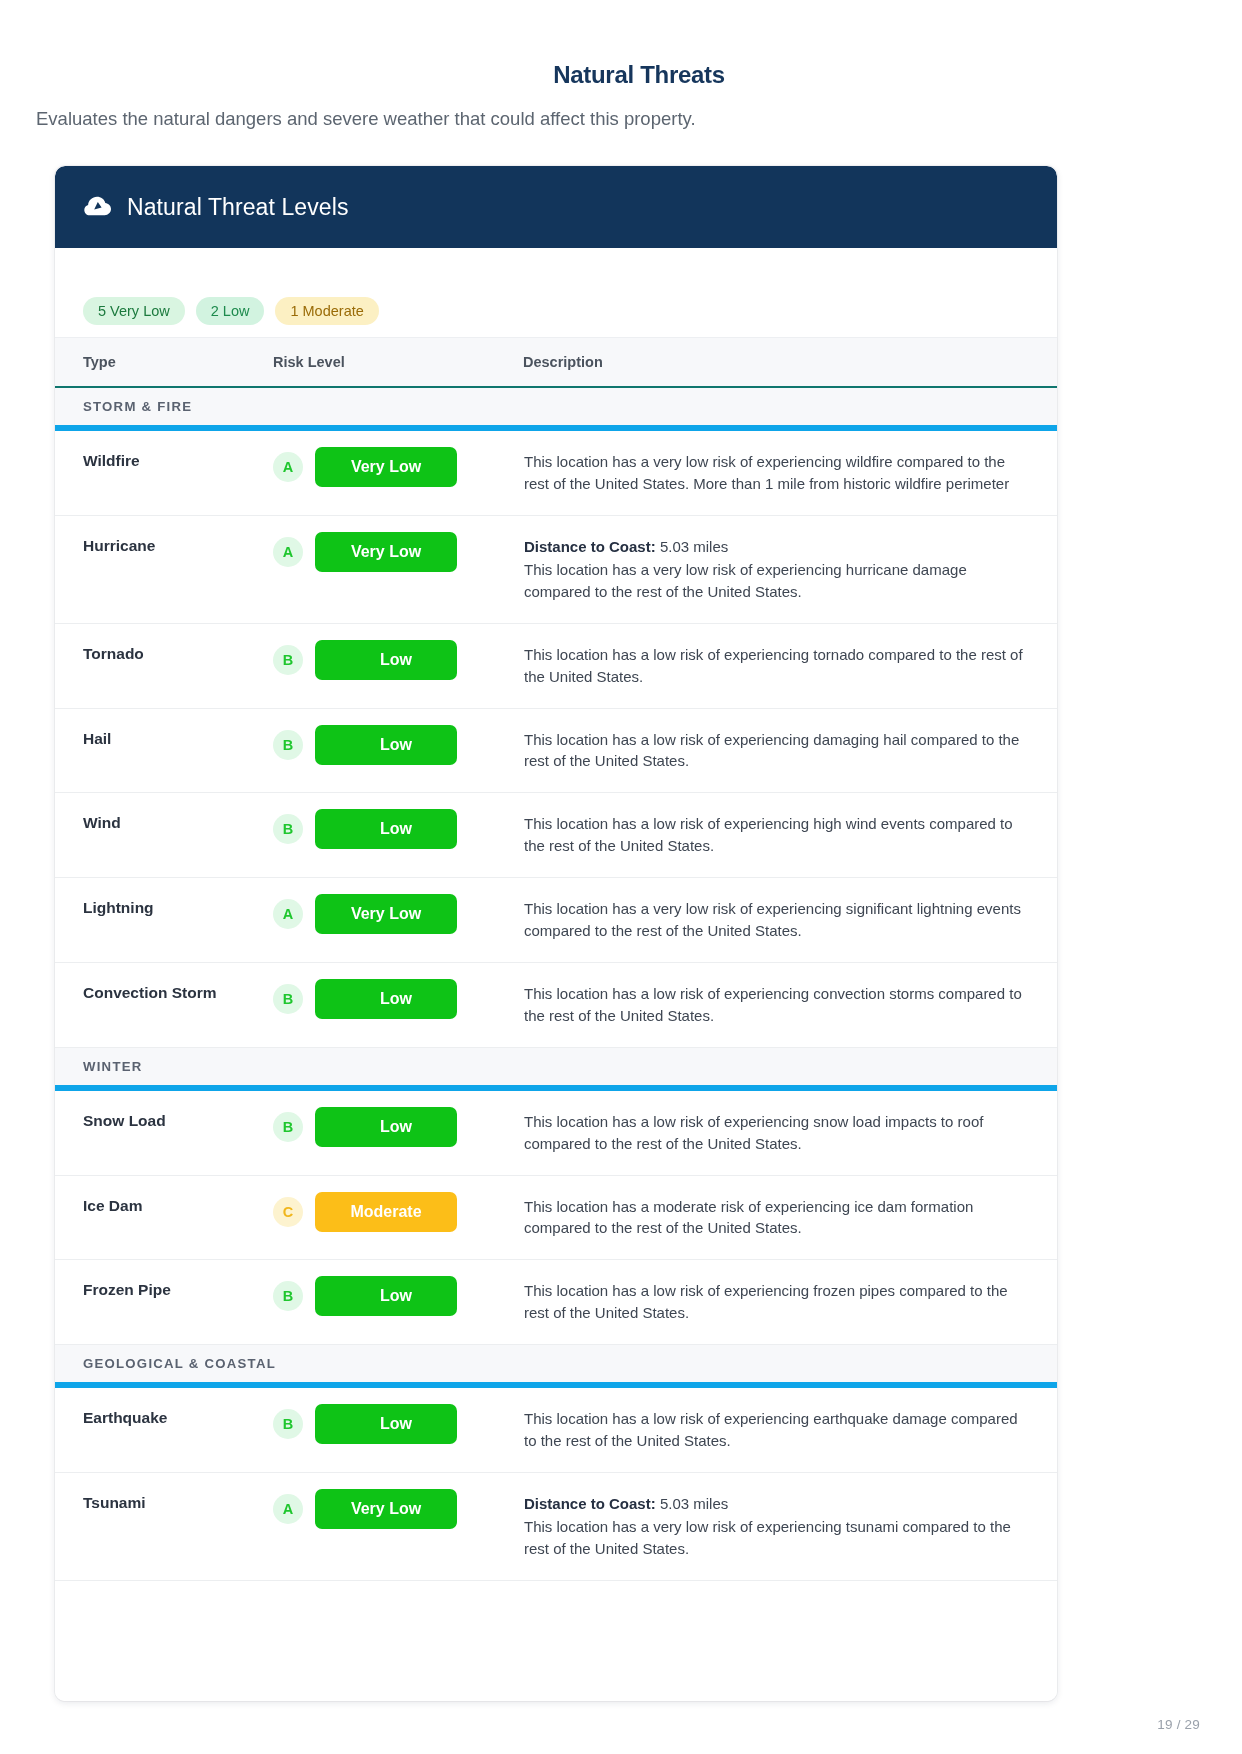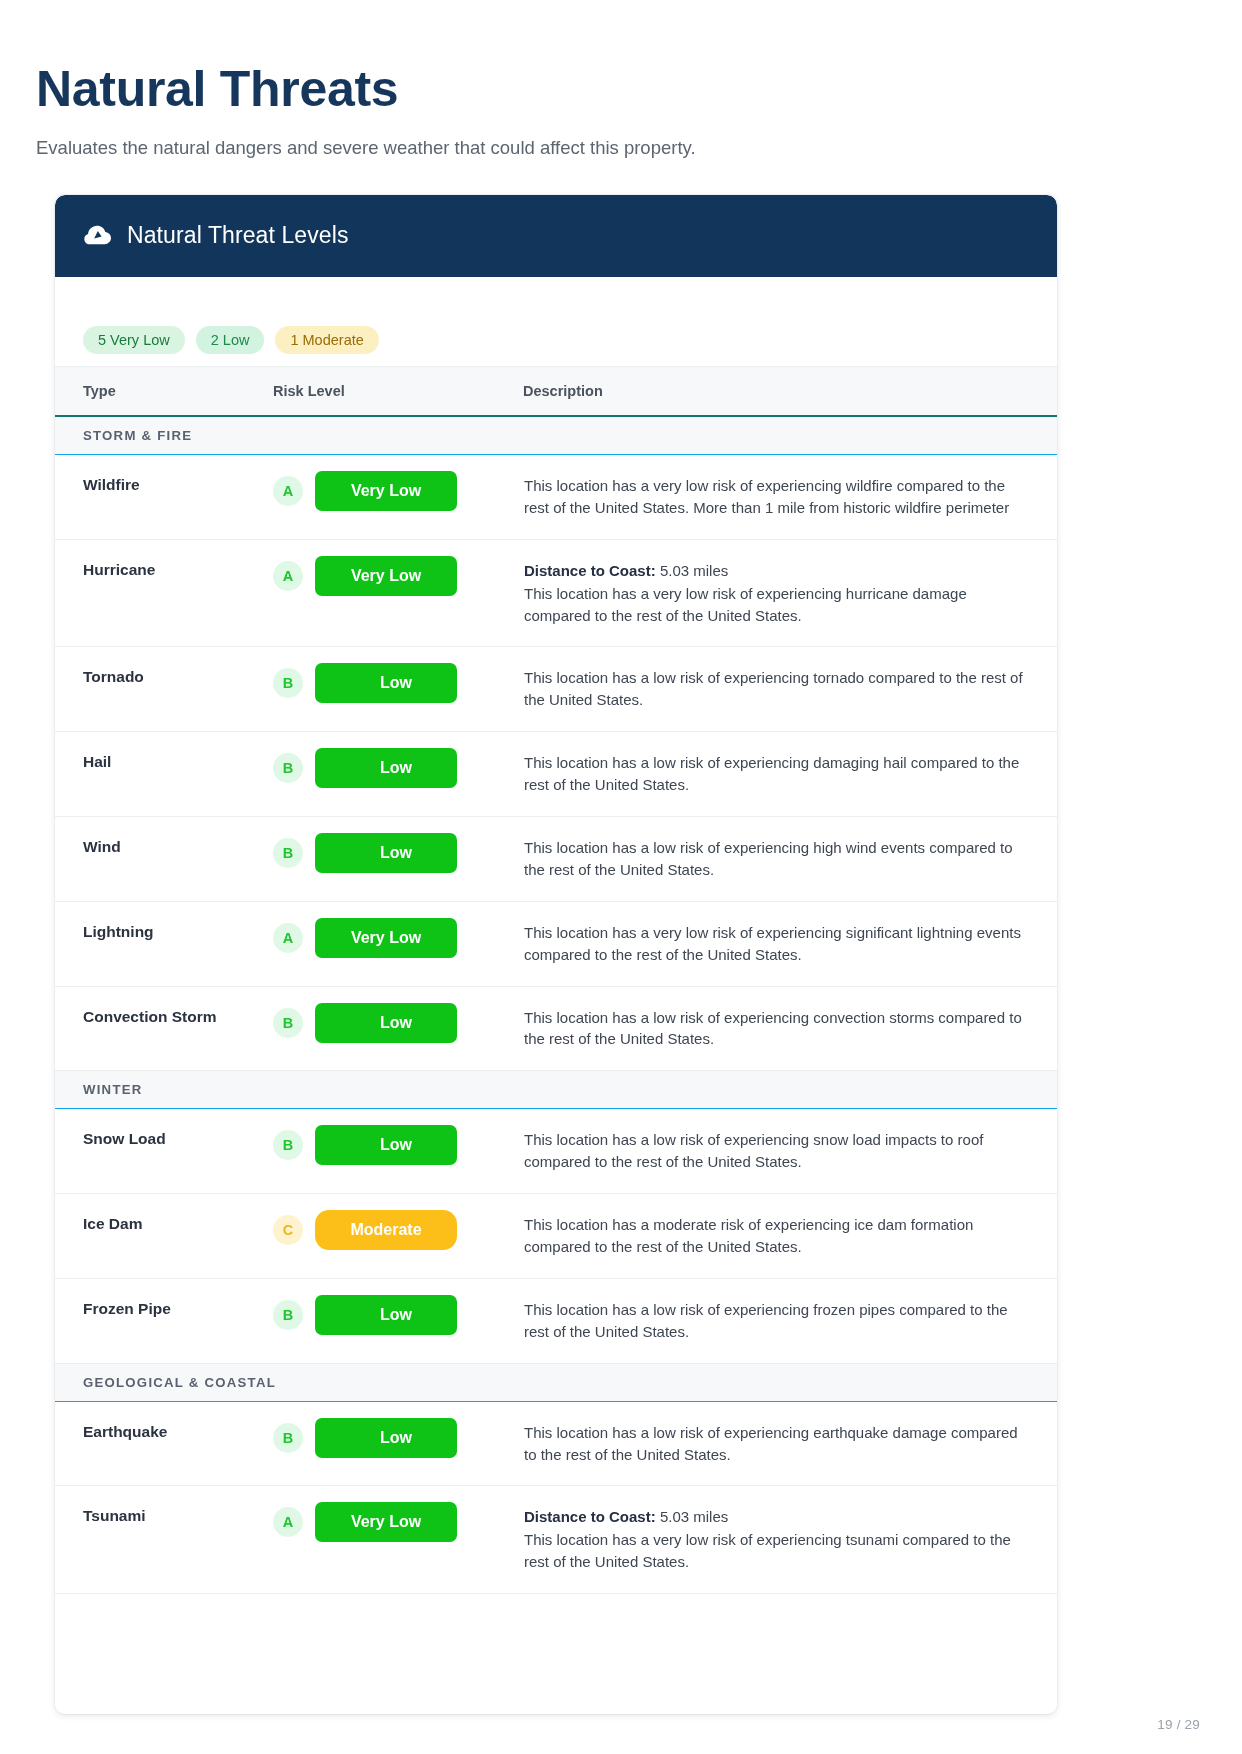--- a/index.html
+++ b/index.html
@@ -26,11 +26,12 @@
   .page-title {
     margin: 0;
     padding: 62px 0 0 36px;
-    font-size: 50px;
+    font-size: 24px;
     font-weight: 700;
     letter-spacing: -0.3px;
     color: #16365c;
     line-height: 1.1;
+    text-align: center;
   }
   .page-subtitle {
     margin: 0;

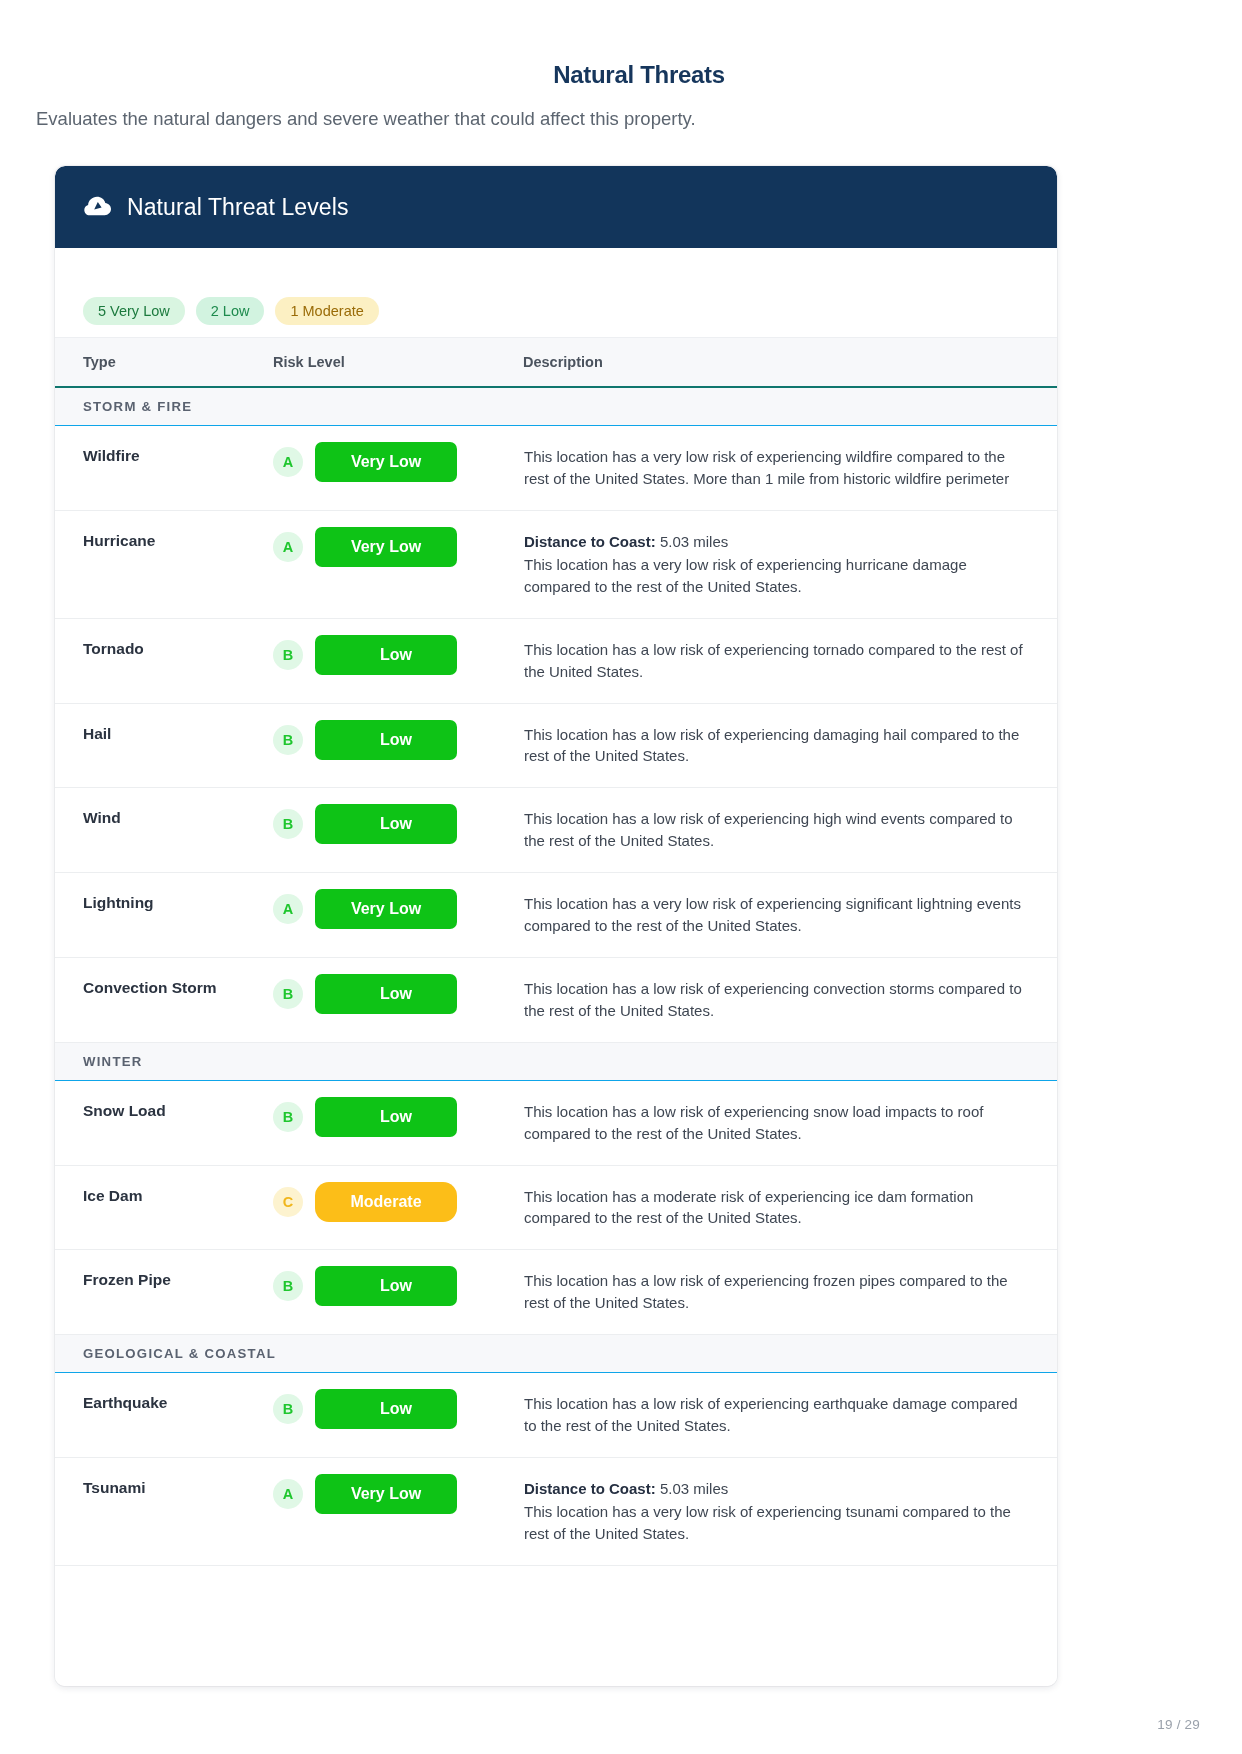--- a/index.html
+++ b/index.html
@@ -124,7 +124,7 @@
 
   tr.section-row td {
     background: #f7f8fa;
-    border-bottom: 1px solid #0ea5e9;
+    border-bottom: 6px solid #0ea5e9;
     border-top: 1px solid #eceef1;
     padding: 11px 0 11px 28px;
     font-size: 13.2px;

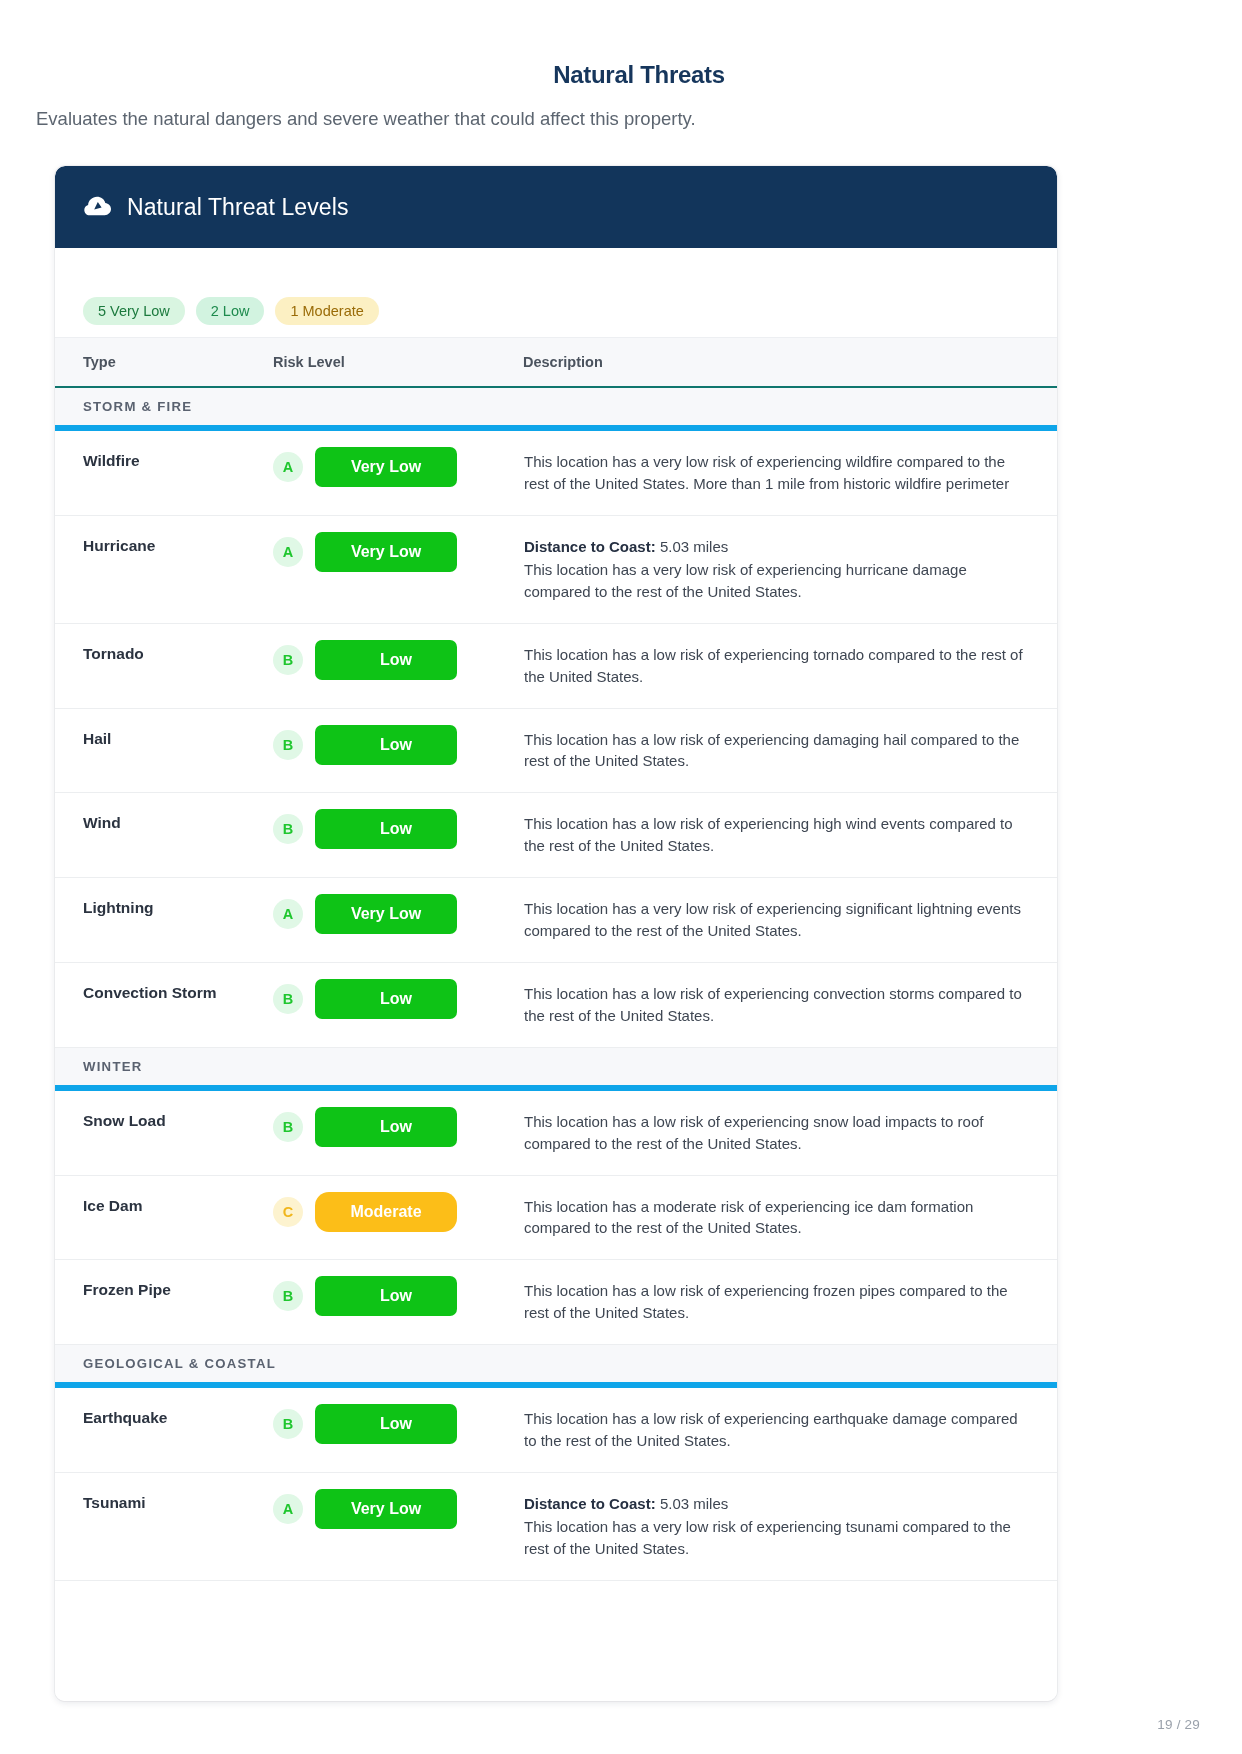--- a/index.html
+++ b/index.html
@@ -186,7 +186,7 @@
   }
   .pill-verylow { background: #0ec316; }
   .pill-low     { background: #0ec316; padding-left: 20px; }
-  .pill-mod     { background: #fcbe18; border-radius: 14px; }
+  .pill-mod     { background: #fcbe18; }
 
   td.td-desc {
     padding-right: 30px;

